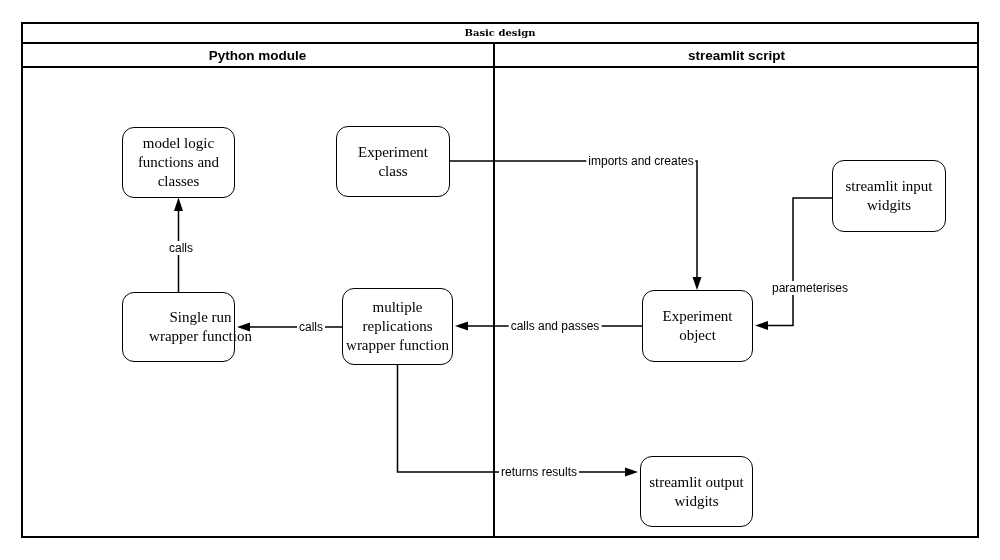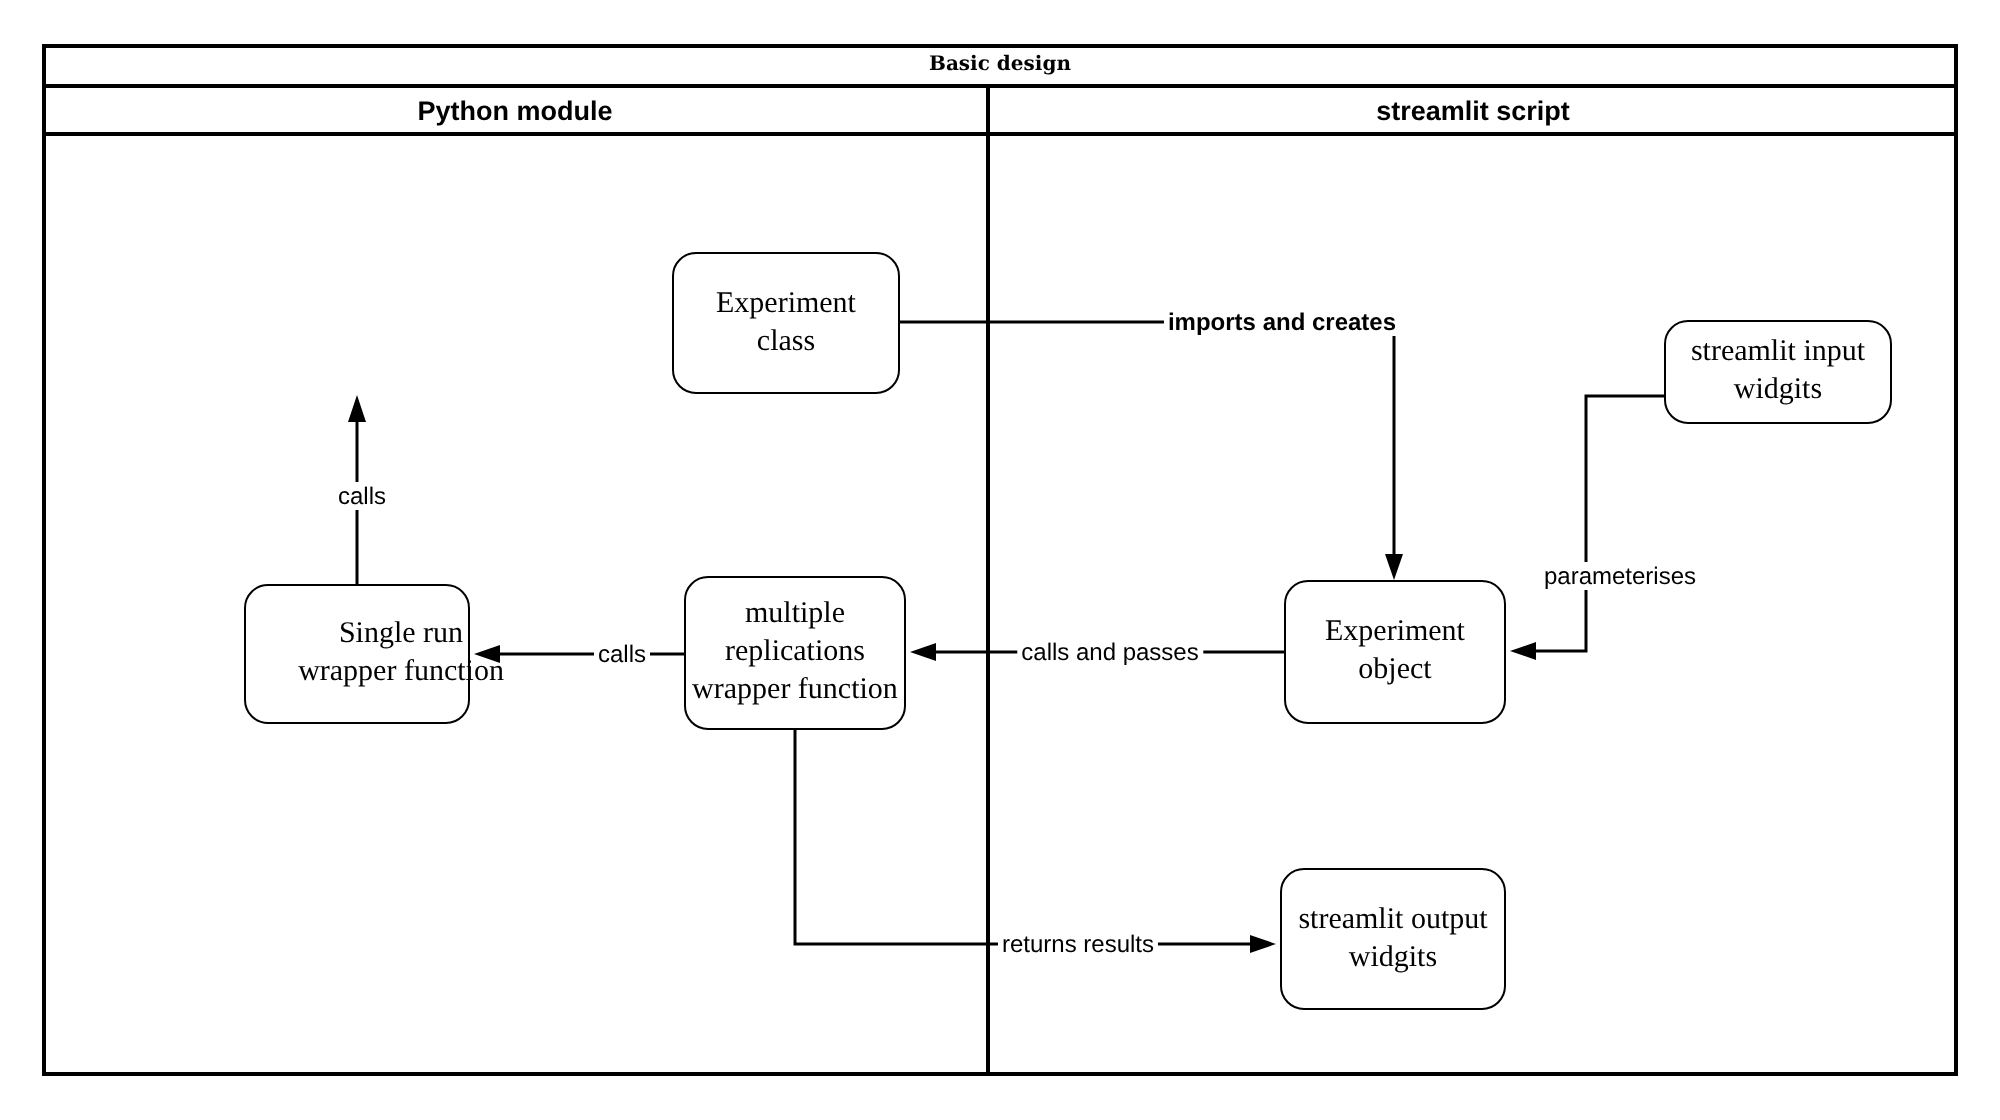--- a/index.html
+++ b/index.html
@@ -80,6 +80,9 @@
     </g>
   </svg>
 
+  <div class="node" style="left:122px; top:127px; width:113px; height:71px;">model logic
+functions and
+classes</div>
   <div class="node" style="left:336px; top:126px; width:114px; height:71px;">Experiment
 class</div>
   <div class="node" style="left:122px; top:292px; width:113px; height:70px;padding-left:44px;">Single run

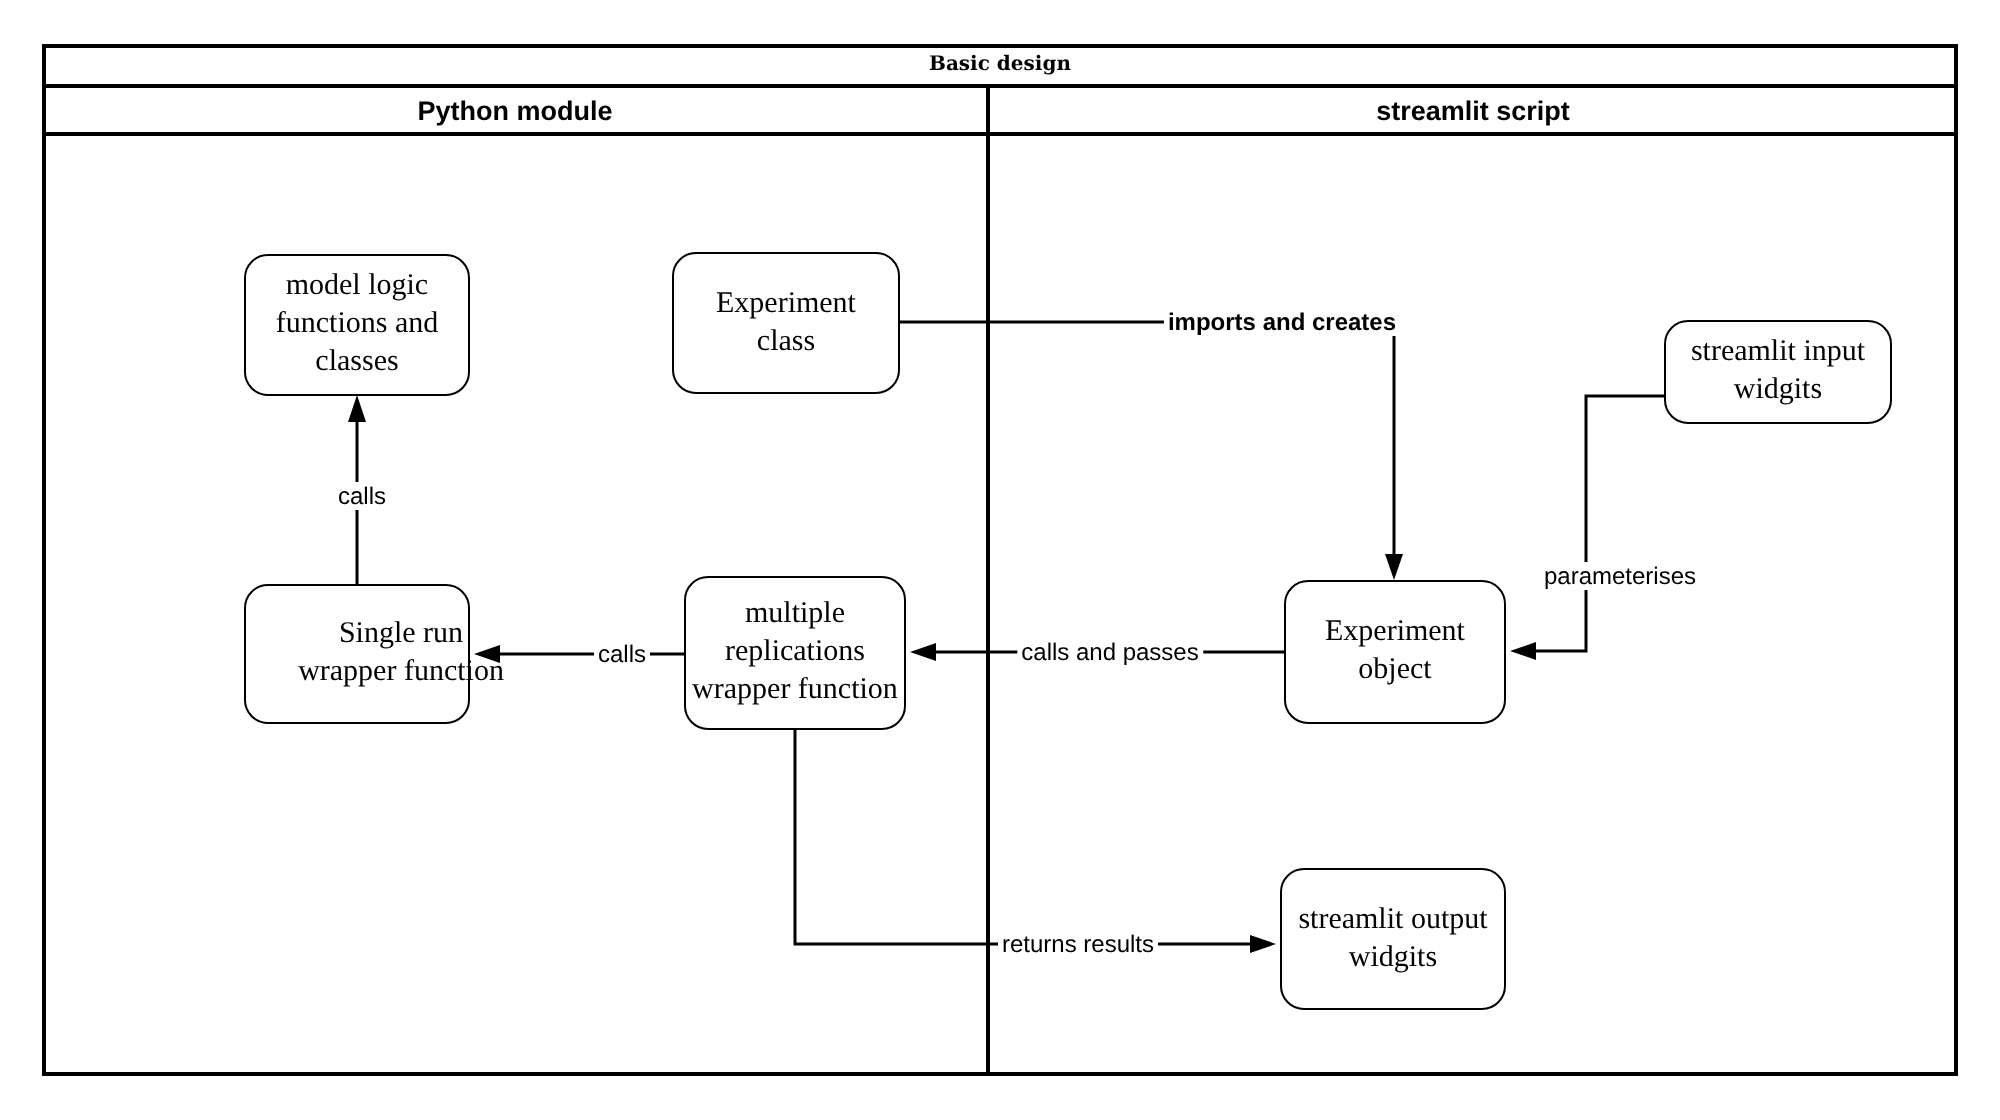--- a/index.html
+++ b/index.html
@@ -98,7 +98,7 @@
 widgits</div>
 
   <span class="elabel" style="left:181px; top:248px;">calls</span>
-  <span class="elabel" style="left:641px; top:161px;font-weight:bold;">imports and creates</span>
+  <span class="elabel" style="left:641px; top:161px;">imports and creates</span>
   <span class="elabel" style="left:810px; top:288px;">parameterises</span>
   <span class="elabel" style="left:555px; top:326px;">calls and passes</span>
   <span class="elabel" style="left:311px; top:327px;">calls</span>

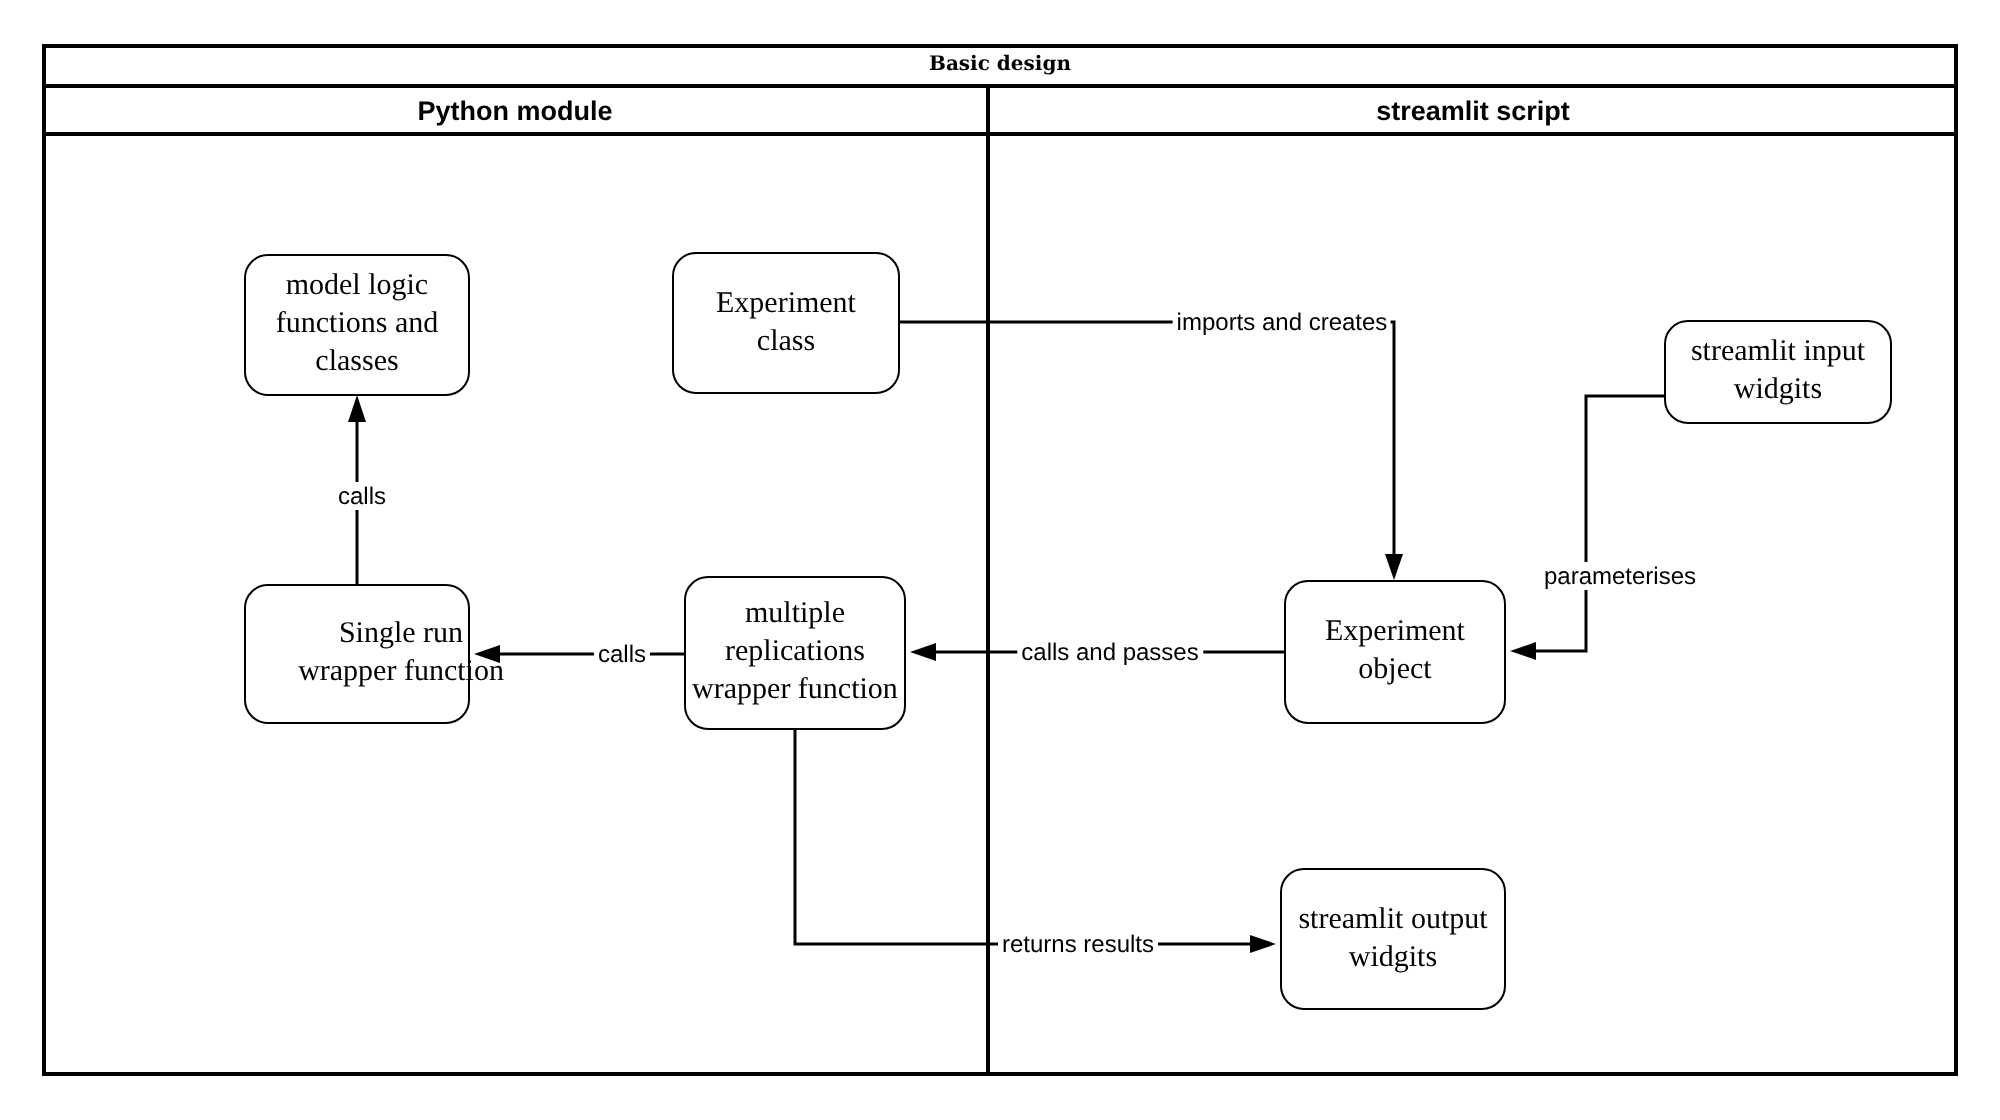--- a/index.html
+++ b/index.html
@@ -92,7 +92,7 @@
 wrapper function</div>
   <div class="node" style="left:642px; top:290px; width:111px; height:72px;">Experiment
 object</div>
-  <div class="node" style="left:832px; top:160px; width:114px; height:52px;">streamlit input
+  <div class="node" style="left:832px; top:160px; width:114px; height:72px;">streamlit input
 widgits</div>
   <div class="node" style="left:640px; top:434px; width:113px; height:71px;">streamlit output
 widgits</div>

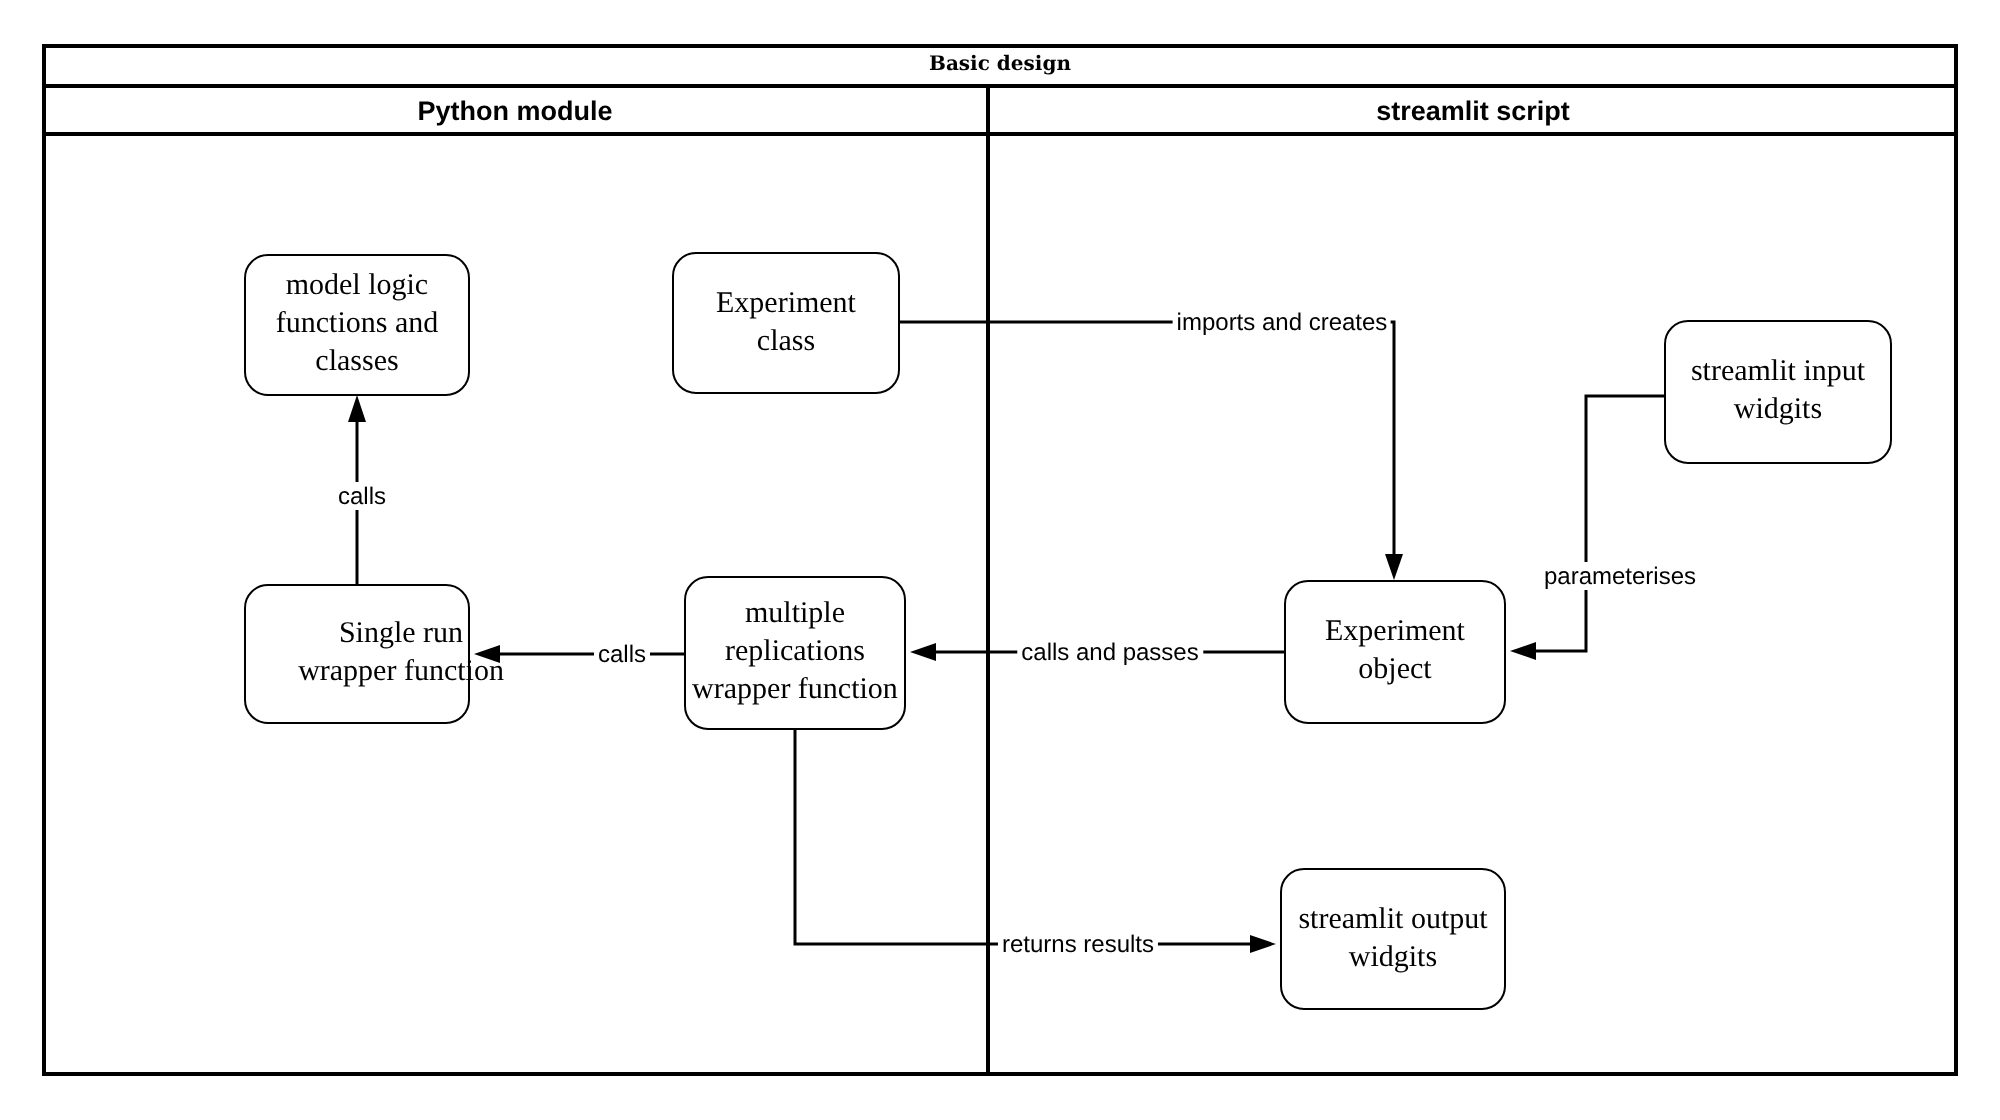--- a/index.html
+++ b/index.html
@@ -94,7 +94,7 @@
 object</div>
   <div class="node" style="left:832px; top:160px; width:114px; height:72px;">streamlit input
 widgits</div>
-  <div class="node" style="left:640px; top:434px; width:113px; height:71px;">streamlit output
+  <div class="node" style="left:640px; top:456px; width:113px; height:71px;">streamlit output
 widgits</div>
 
   <span class="elabel" style="left:181px; top:248px;">calls</span>

